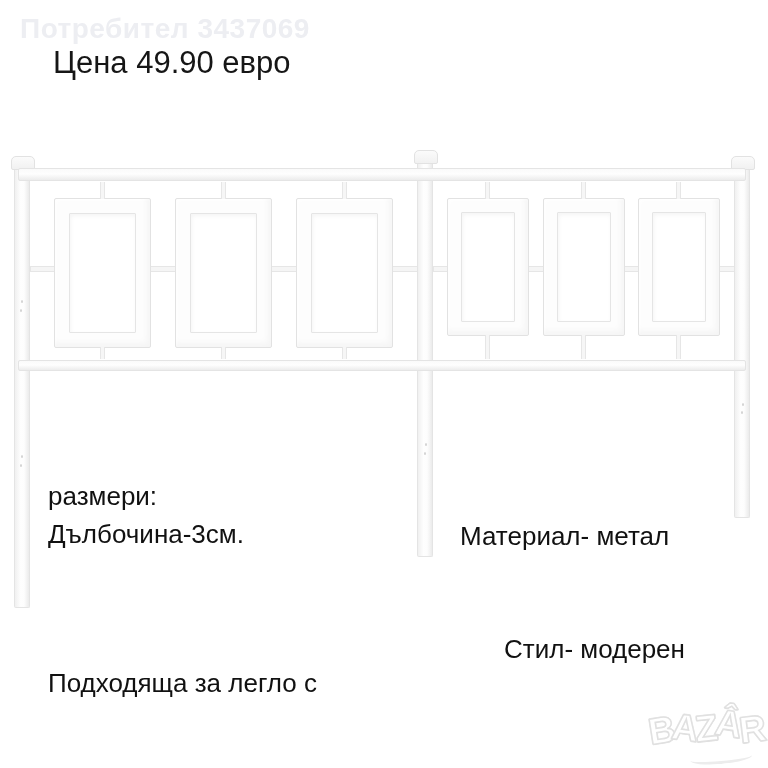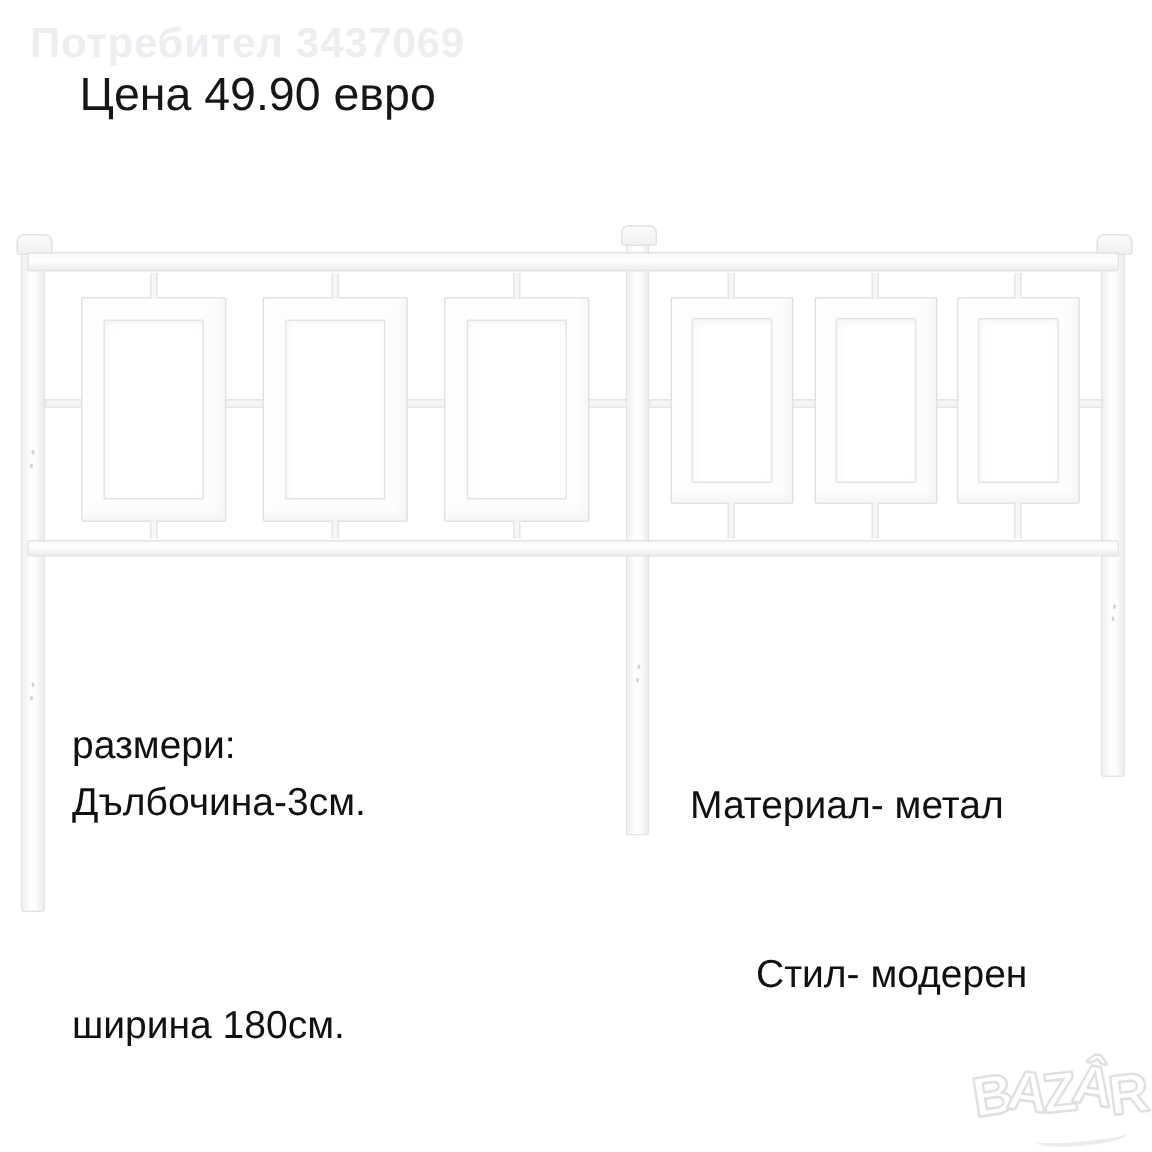--- a/index.html
+++ b/index.html
@@ -170,6 +170,7 @@
     <div>Дълбочина-3см.</div>
   </div>
   <div class="fit-note">
+    <div>Подходяща за легло с</div>
     <div>ширина 180см.</div>
   </div>
 

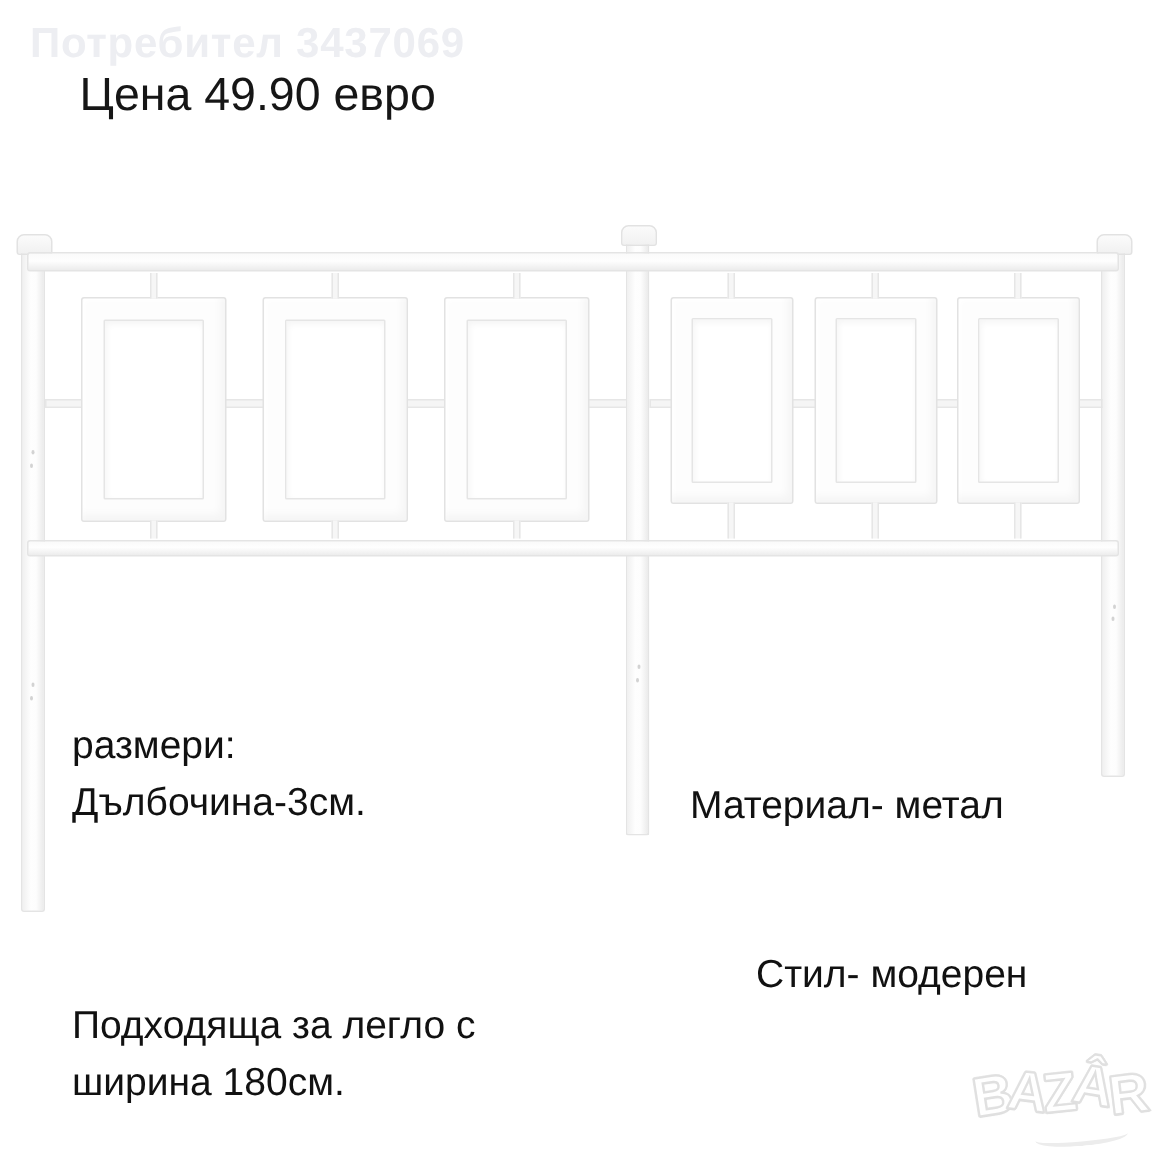--- a/index.html
+++ b/index.html
@@ -171,7 +171,6 @@
   </div>
   <div class="fit-note">
     <div>Подходяща за легло с</div>
-    <div>ширина 180см.</div>
   </div>
 
   <div class="specs-main">

